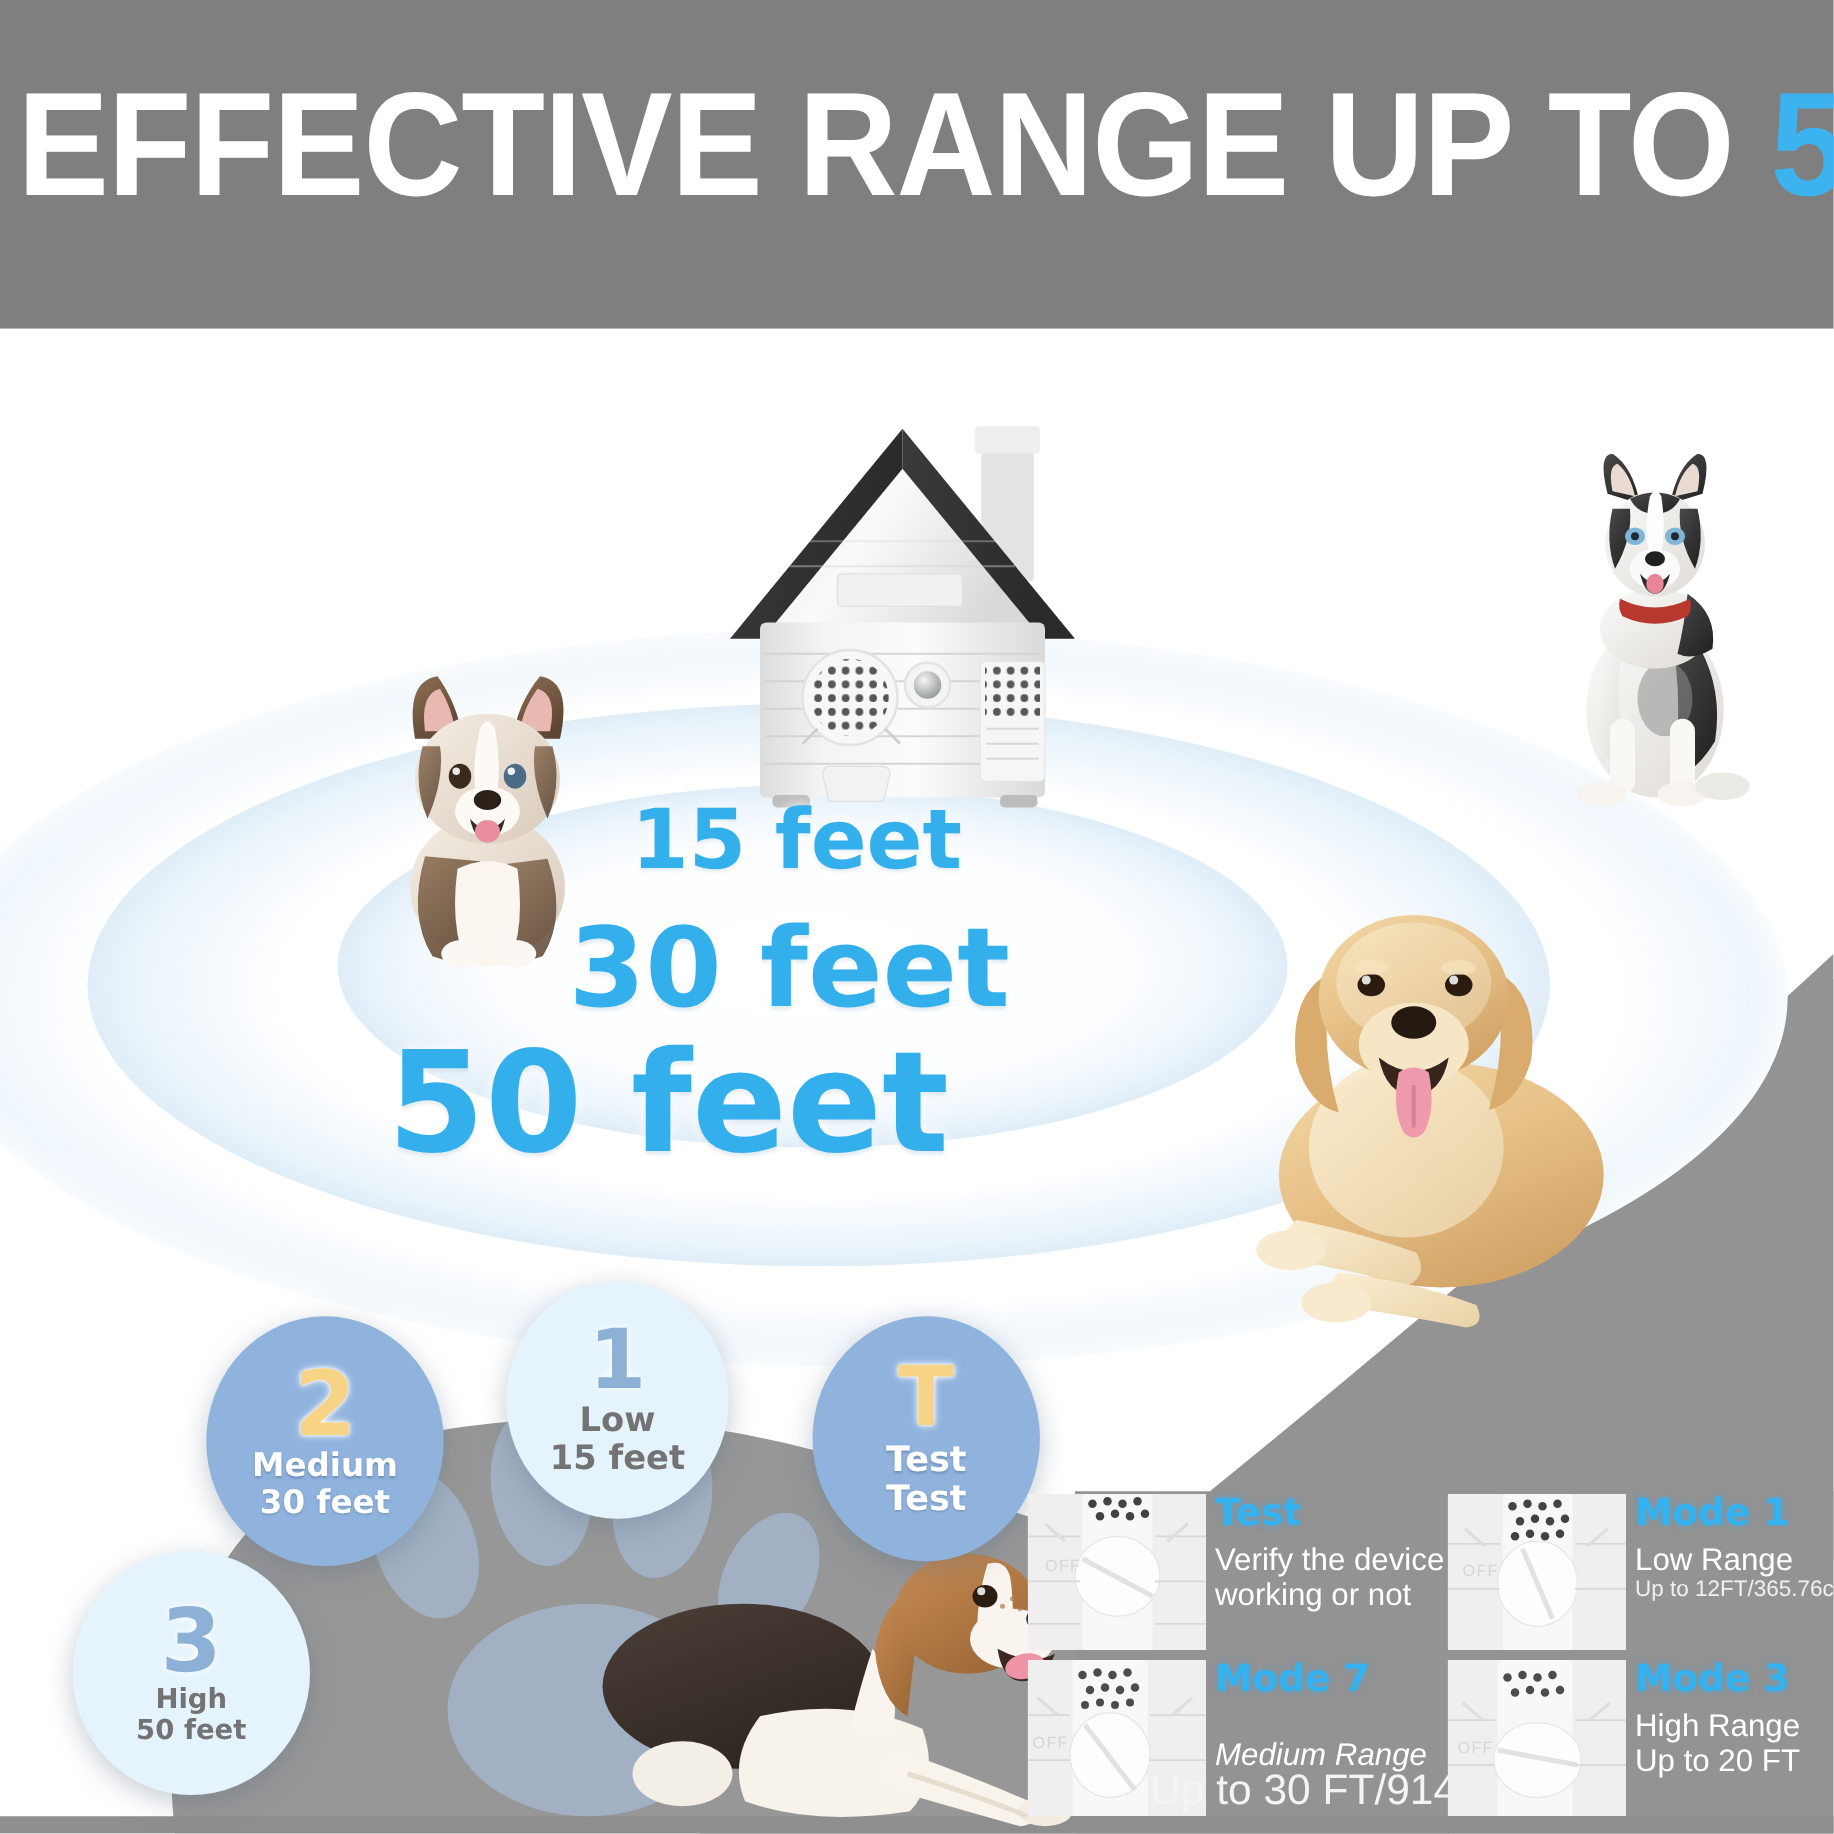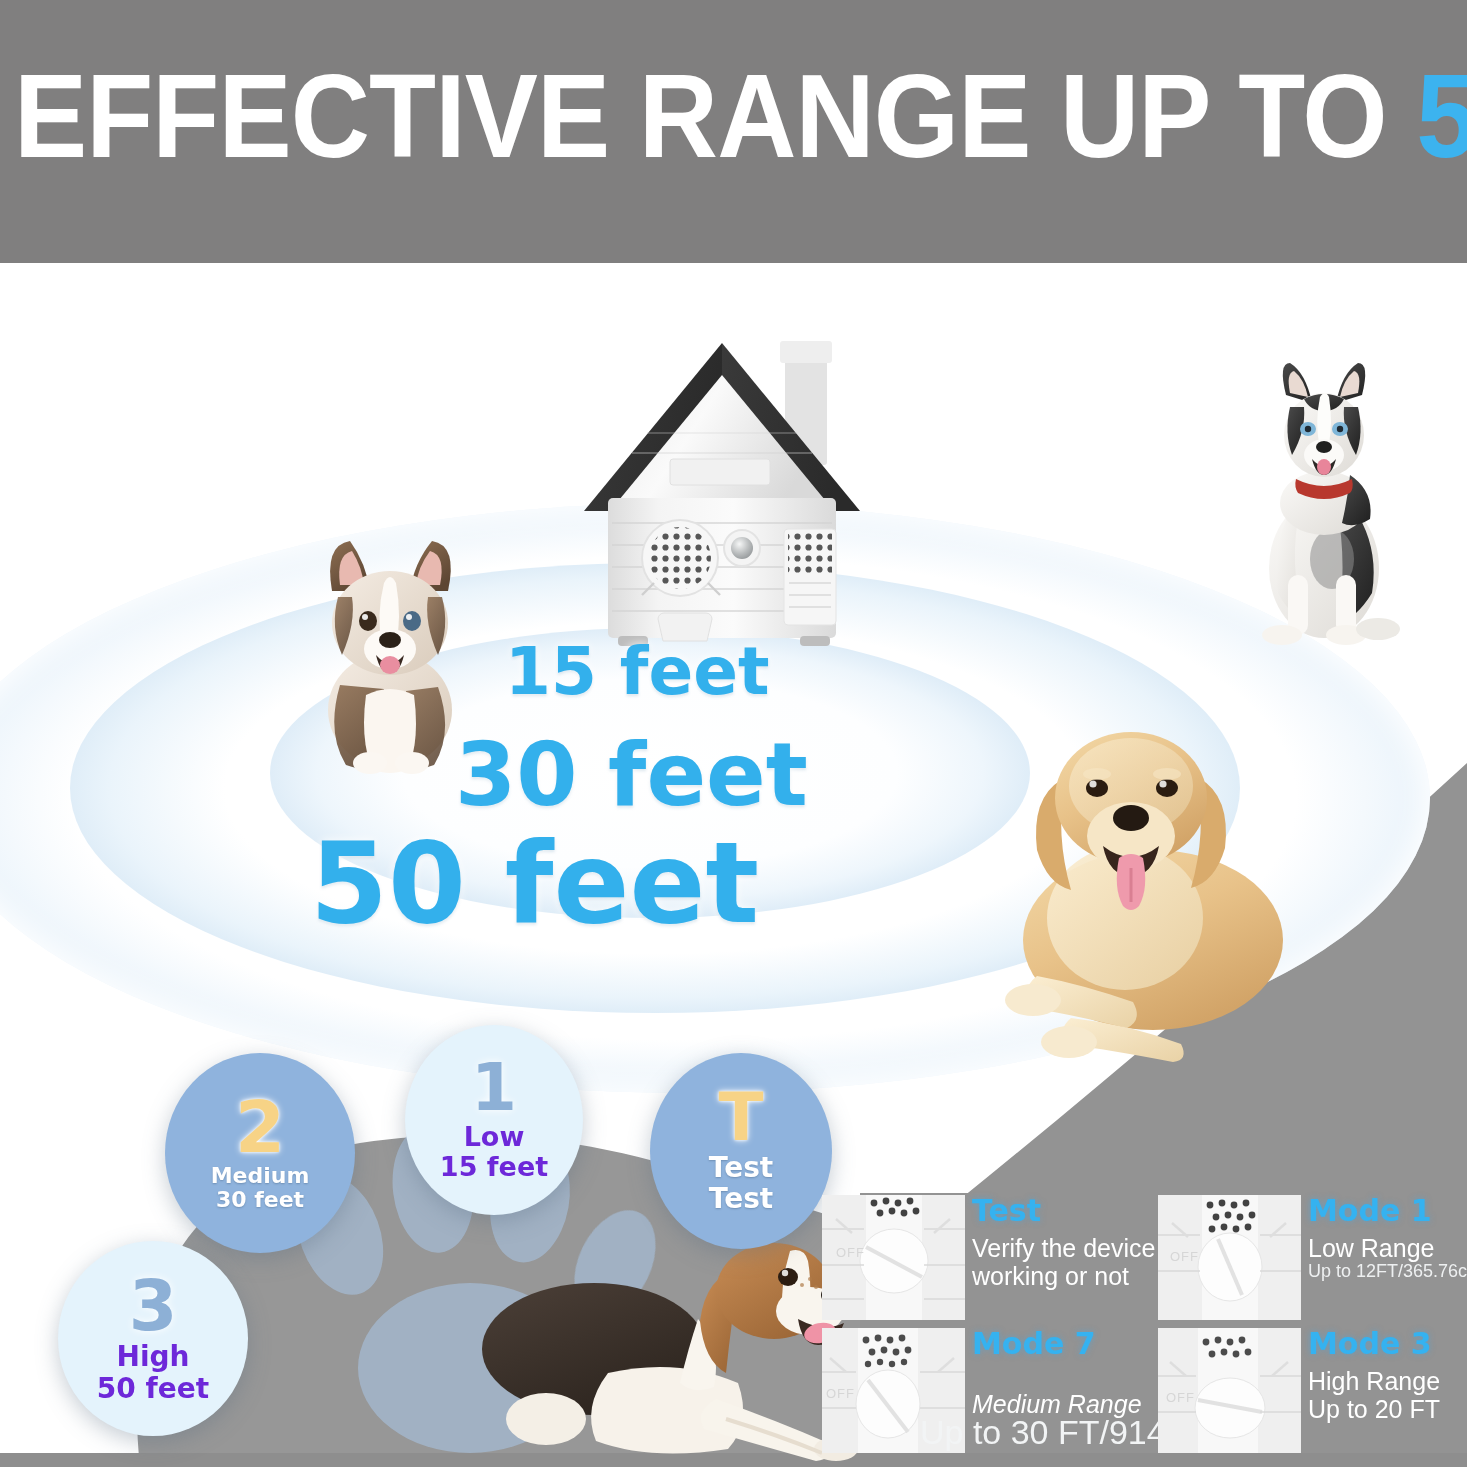--- a/index.html
+++ b/index.html
@@ -117,7 +117,7 @@
   
   .badge.v-pale{ background:#e4f3fc; }
   .badge.v-pale .num{ color:#8db0d6; text-shadow:0 0 8px #ffffff; }
-  .badge.v-pale .lbl{ color:#6d28d9; }
+  .badge.v-pale .lbl{ color:#737373; }
 
   .badge-2{ left:165px; top:790px; width:190px; height:200px; }
   .badge-2 .num{ font-size:72px; }

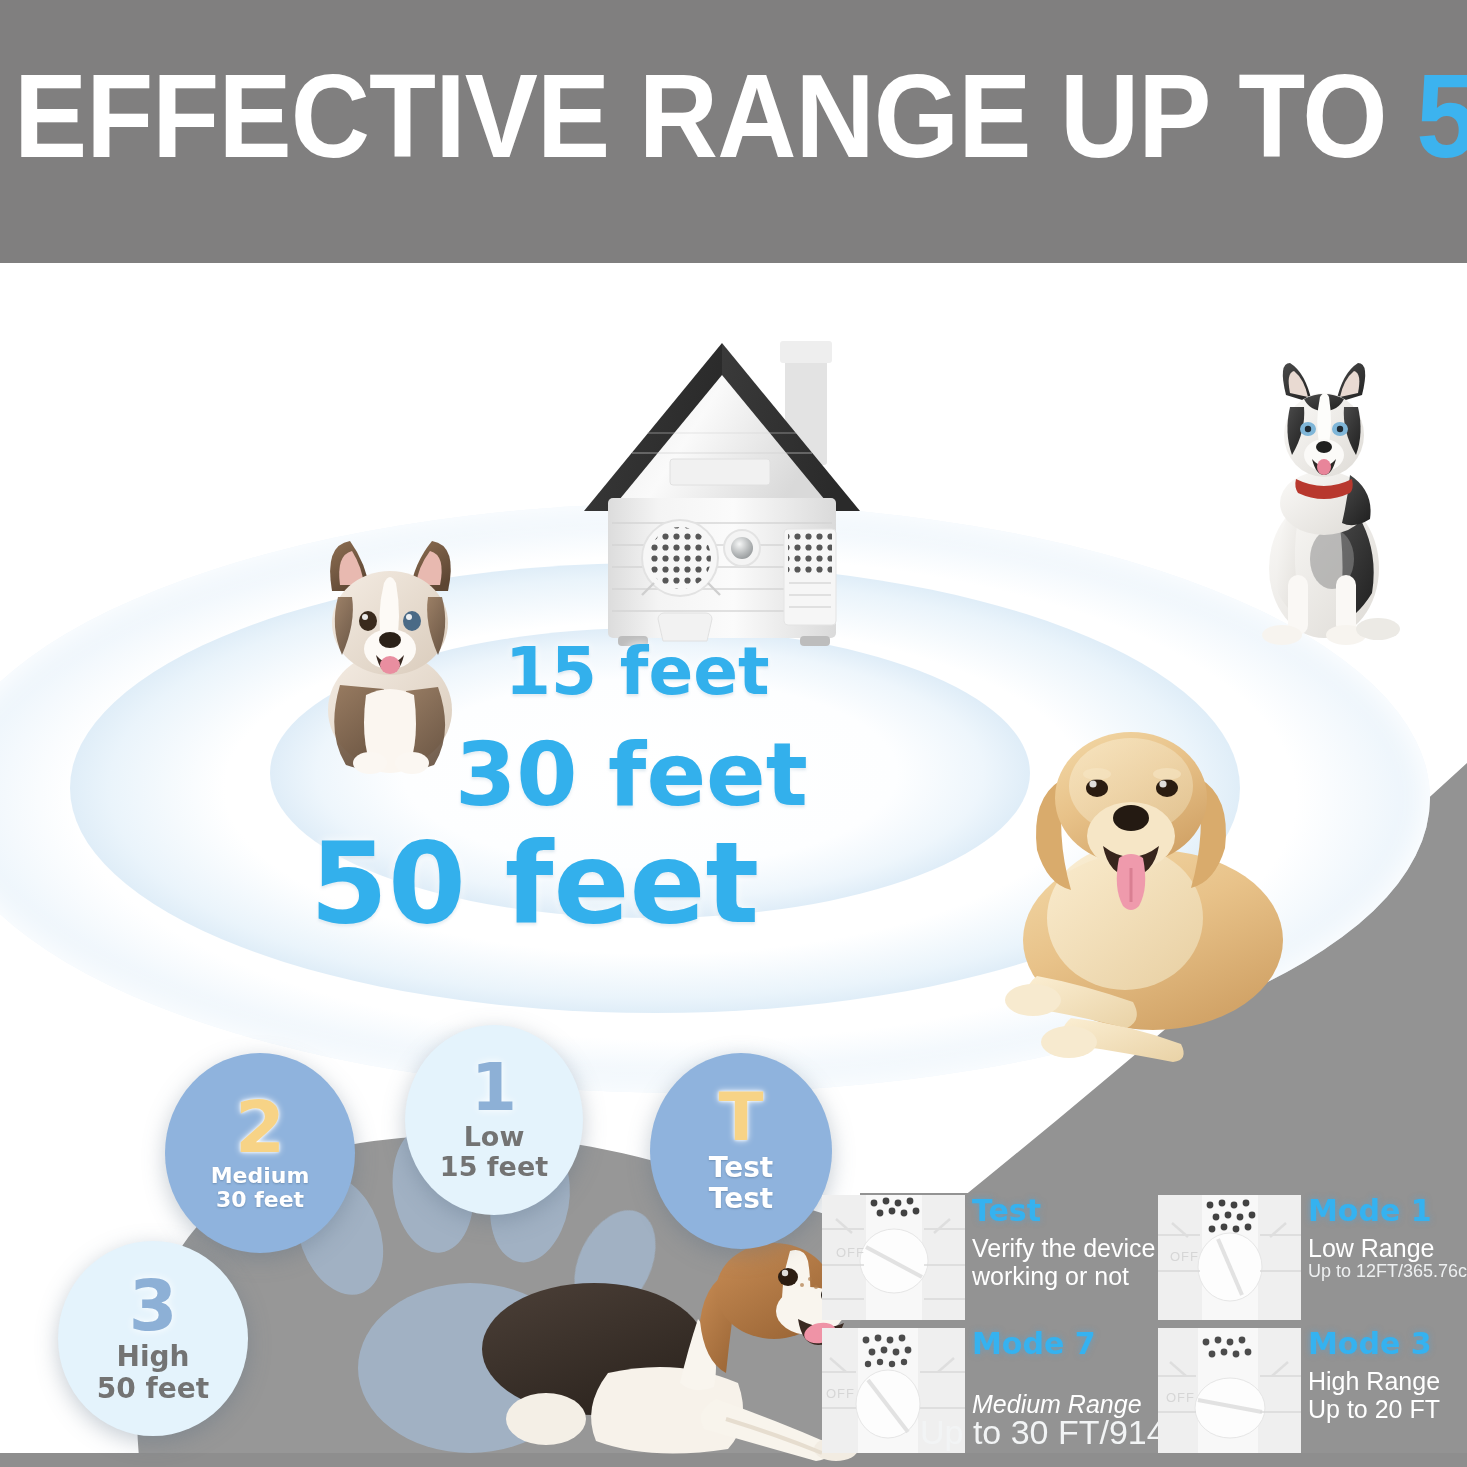--- a/index.html
+++ b/index.html
@@ -121,7 +121,7 @@
 
   .badge-2{ left:165px; top:790px; width:190px; height:200px; }
   .badge-2 .num{ font-size:72px; }
-  .badge-2 .lbl{ font-size:22px; }
+  .badge-2 .lbl{ font-size:26px; }
 
   .badge-1{ left:405px; top:762px; width:178px; height:190px; }
   .badge-1 .num{ font-size:66px; }

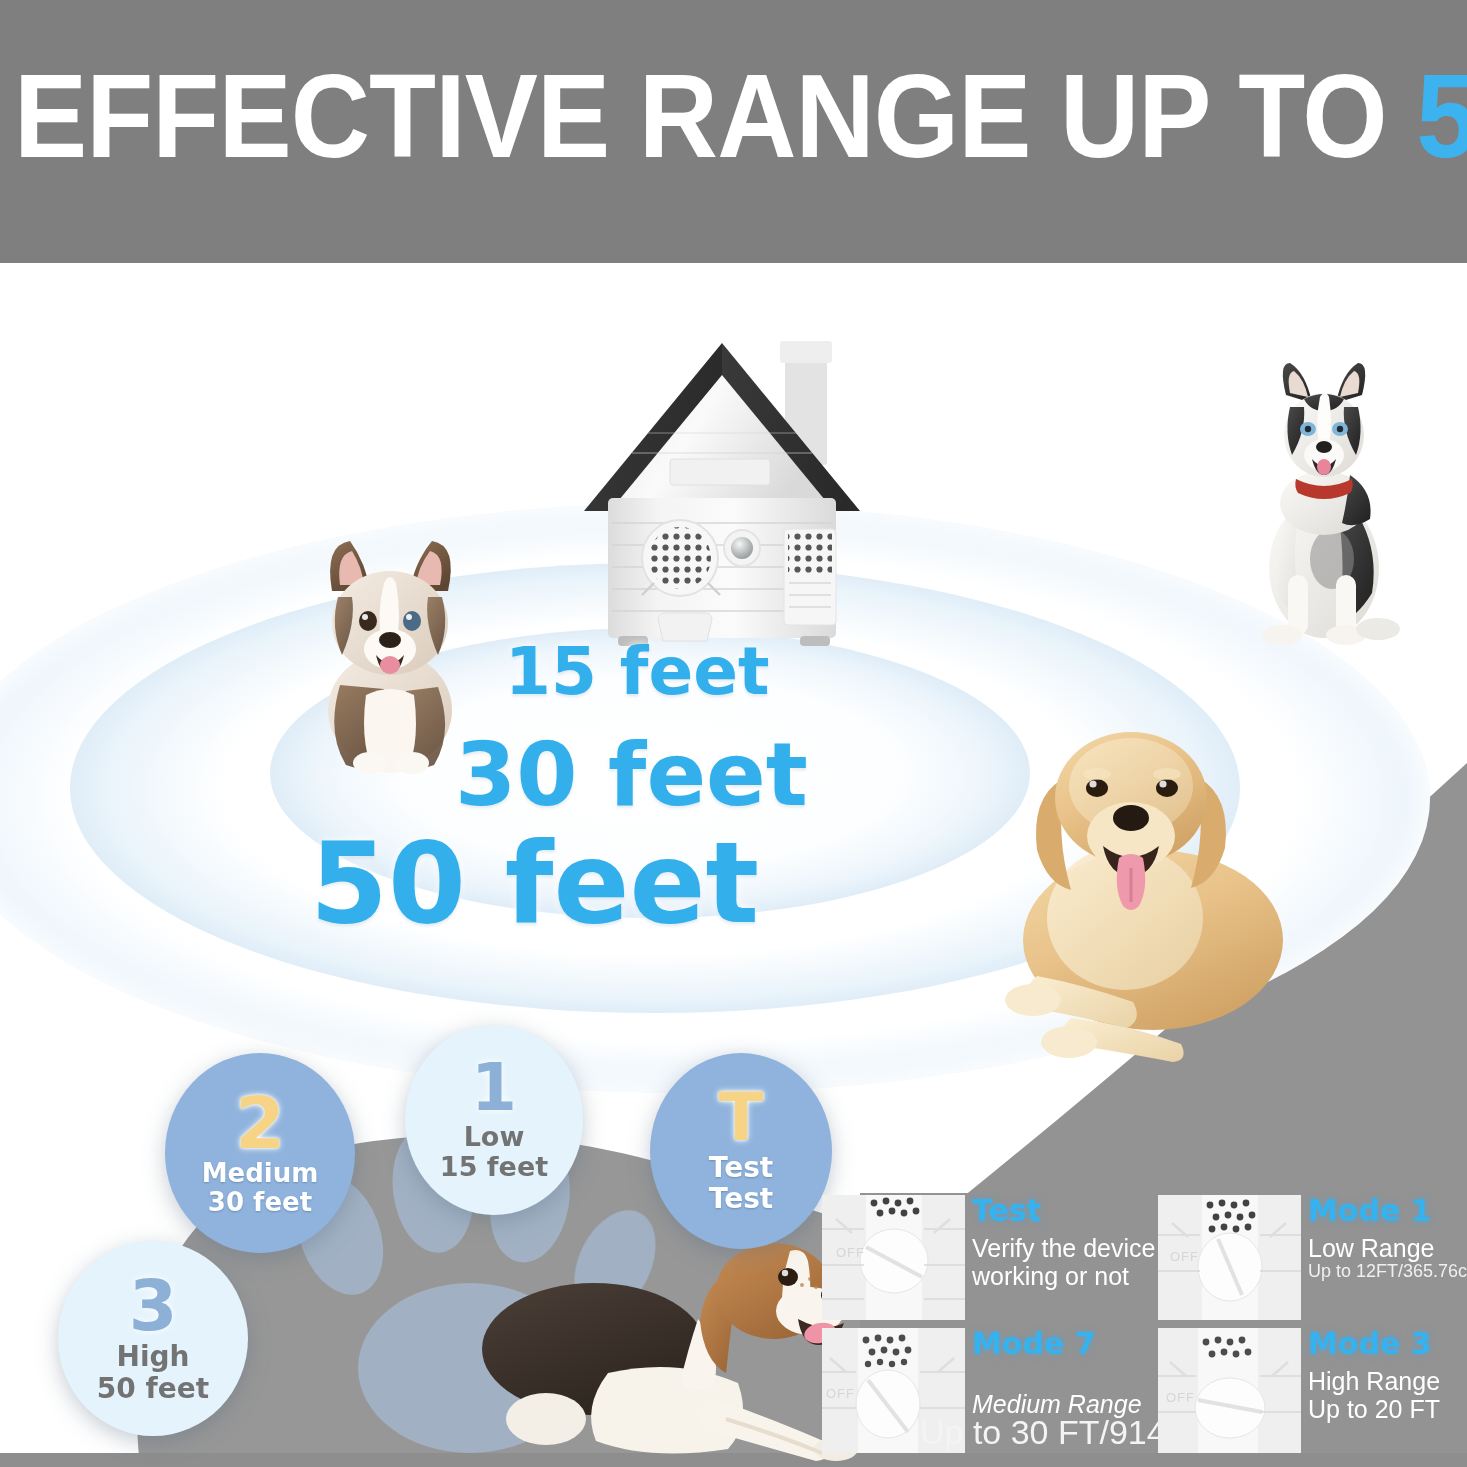--- a/index.html
+++ b/index.html
@@ -133,7 +133,7 @@
 
   .badge-3{ left:58px; top:978px; width:190px; height:195px; }
   .badge-3 .num{ font-size:70px; }
-  .badge-3 .lbl{ font-size:28px; }
+  .badge-3 .lbl{ font-size:22px; }
 
   
   .mode-grid{

